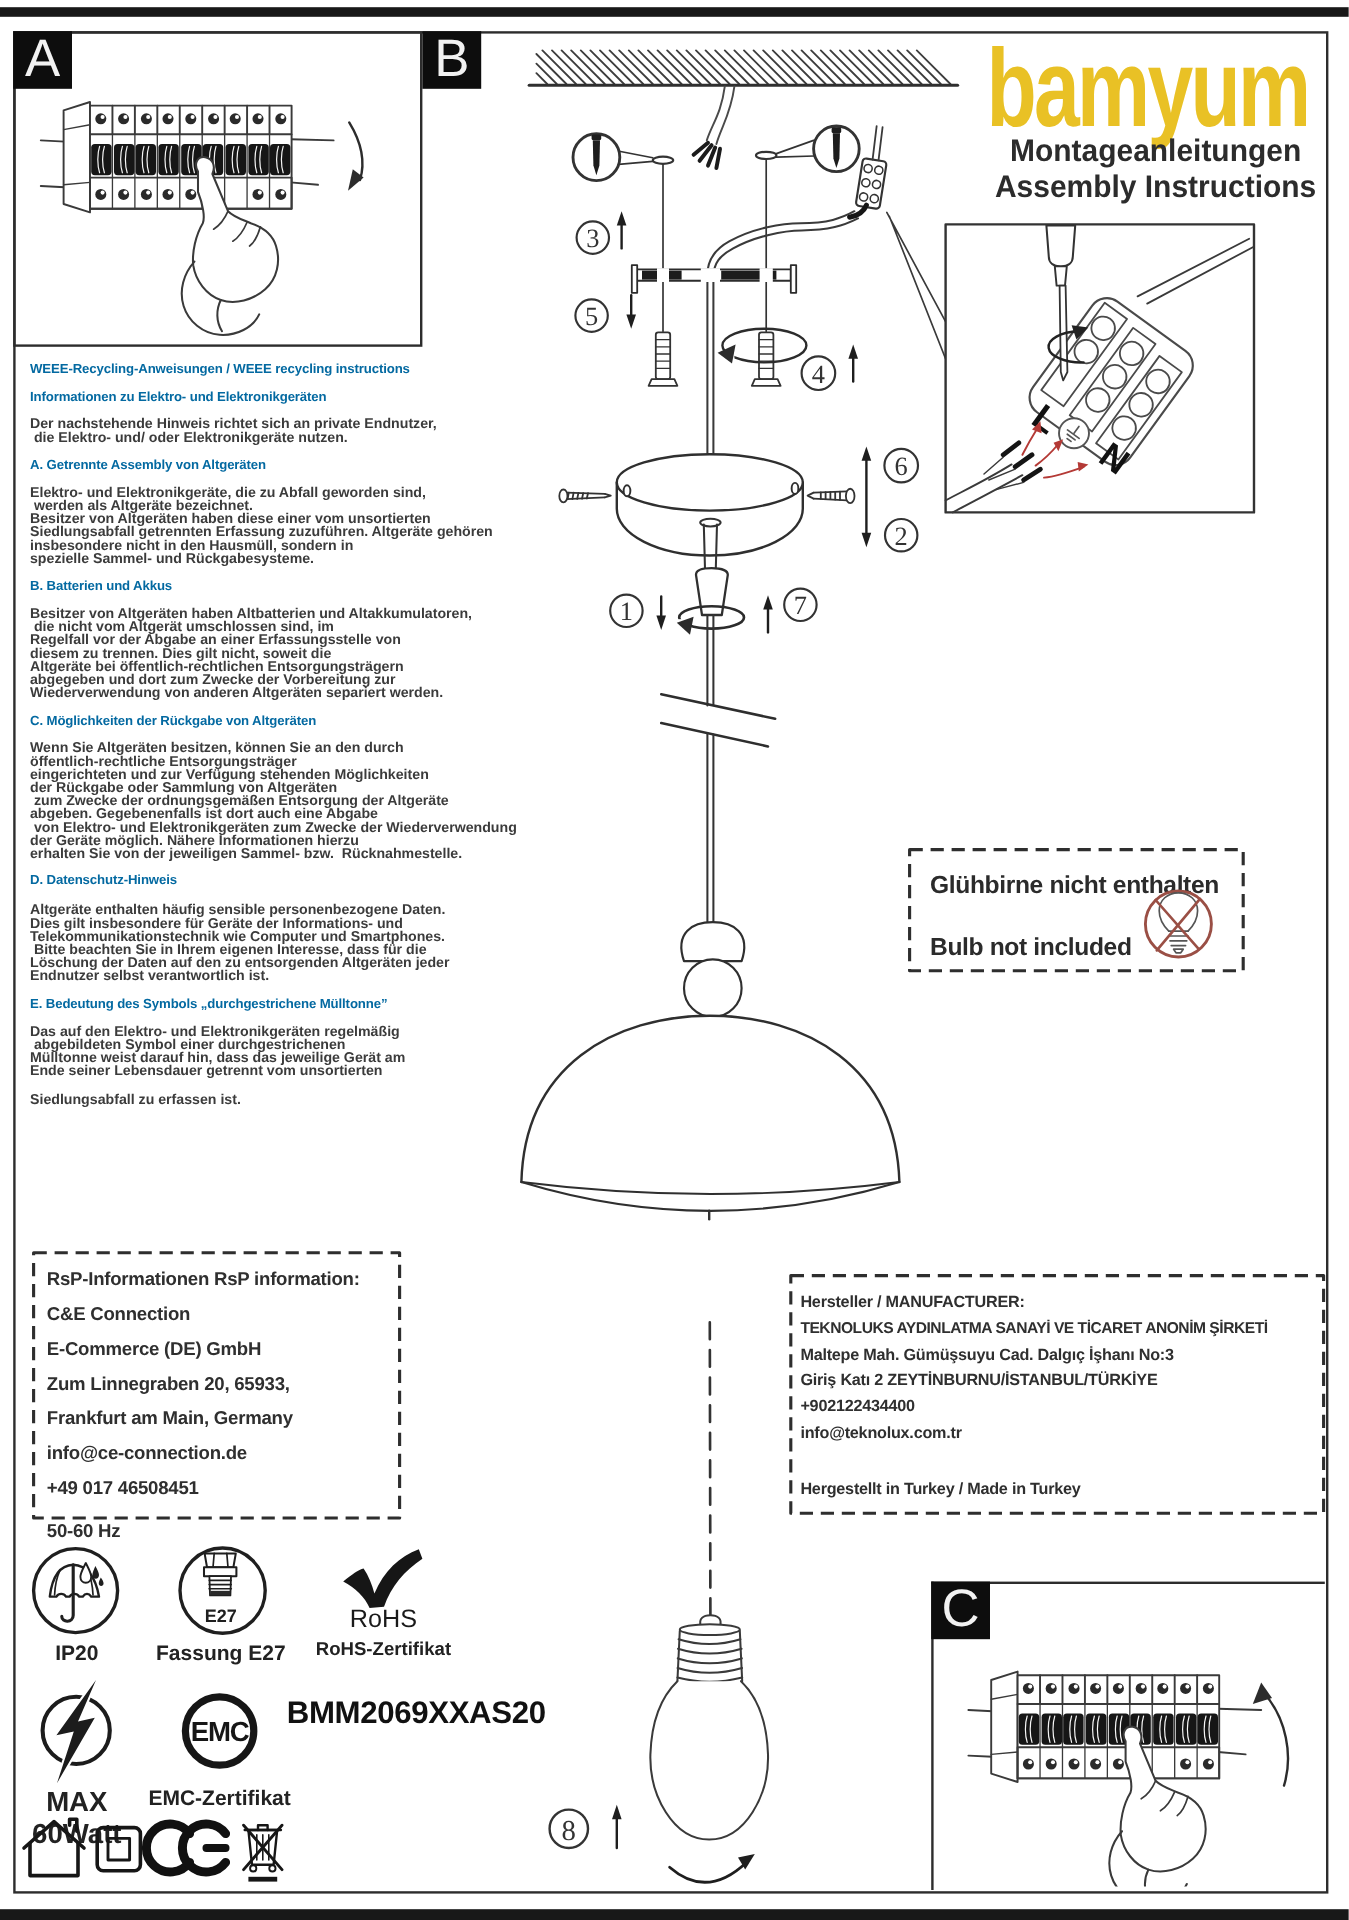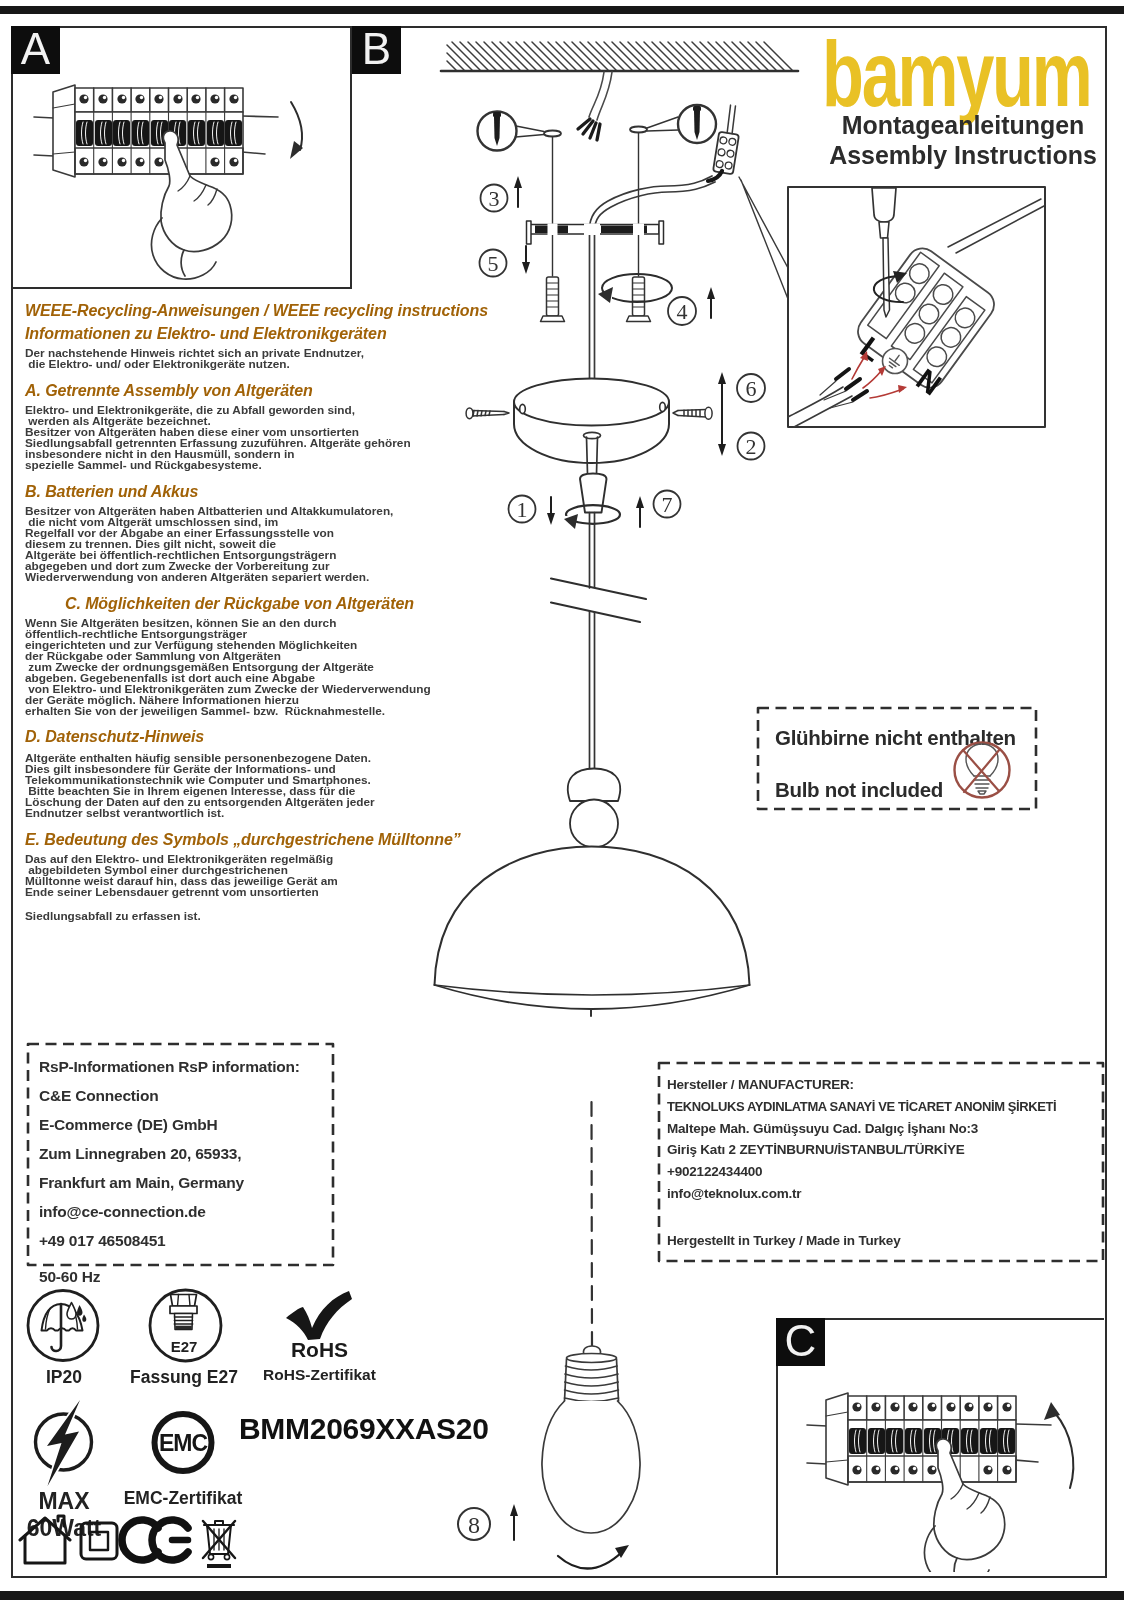--- a/index.html
+++ b/index.html
@@ -7,7 +7,7 @@
   .abs{position:absolute;}
   .lbl{position:absolute;width:49px;height:48px;background:#0d0d0d;color:#f2f2f2;font-size:44px;font-weight:400;text-align:center;line-height:46px;}
   .txt{position:absolute;color:#3b3b3b;font-weight:700;font-size:11.8px;line-height:10.95px;letter-spacing:0px;white-space:nowrap;}
-  .hd{position:absolute;color:#a16207;font-weight:700;font-size:16px;white-space:nowrap;letter-spacing:-0.1px;font-style:italic;}
+  .hd{position:absolute;color:#0369a1;font-weight:700;font-size:11px;white-space:nowrap;letter-spacing:-0.1px;}
 </style>
 </head>
 <body>

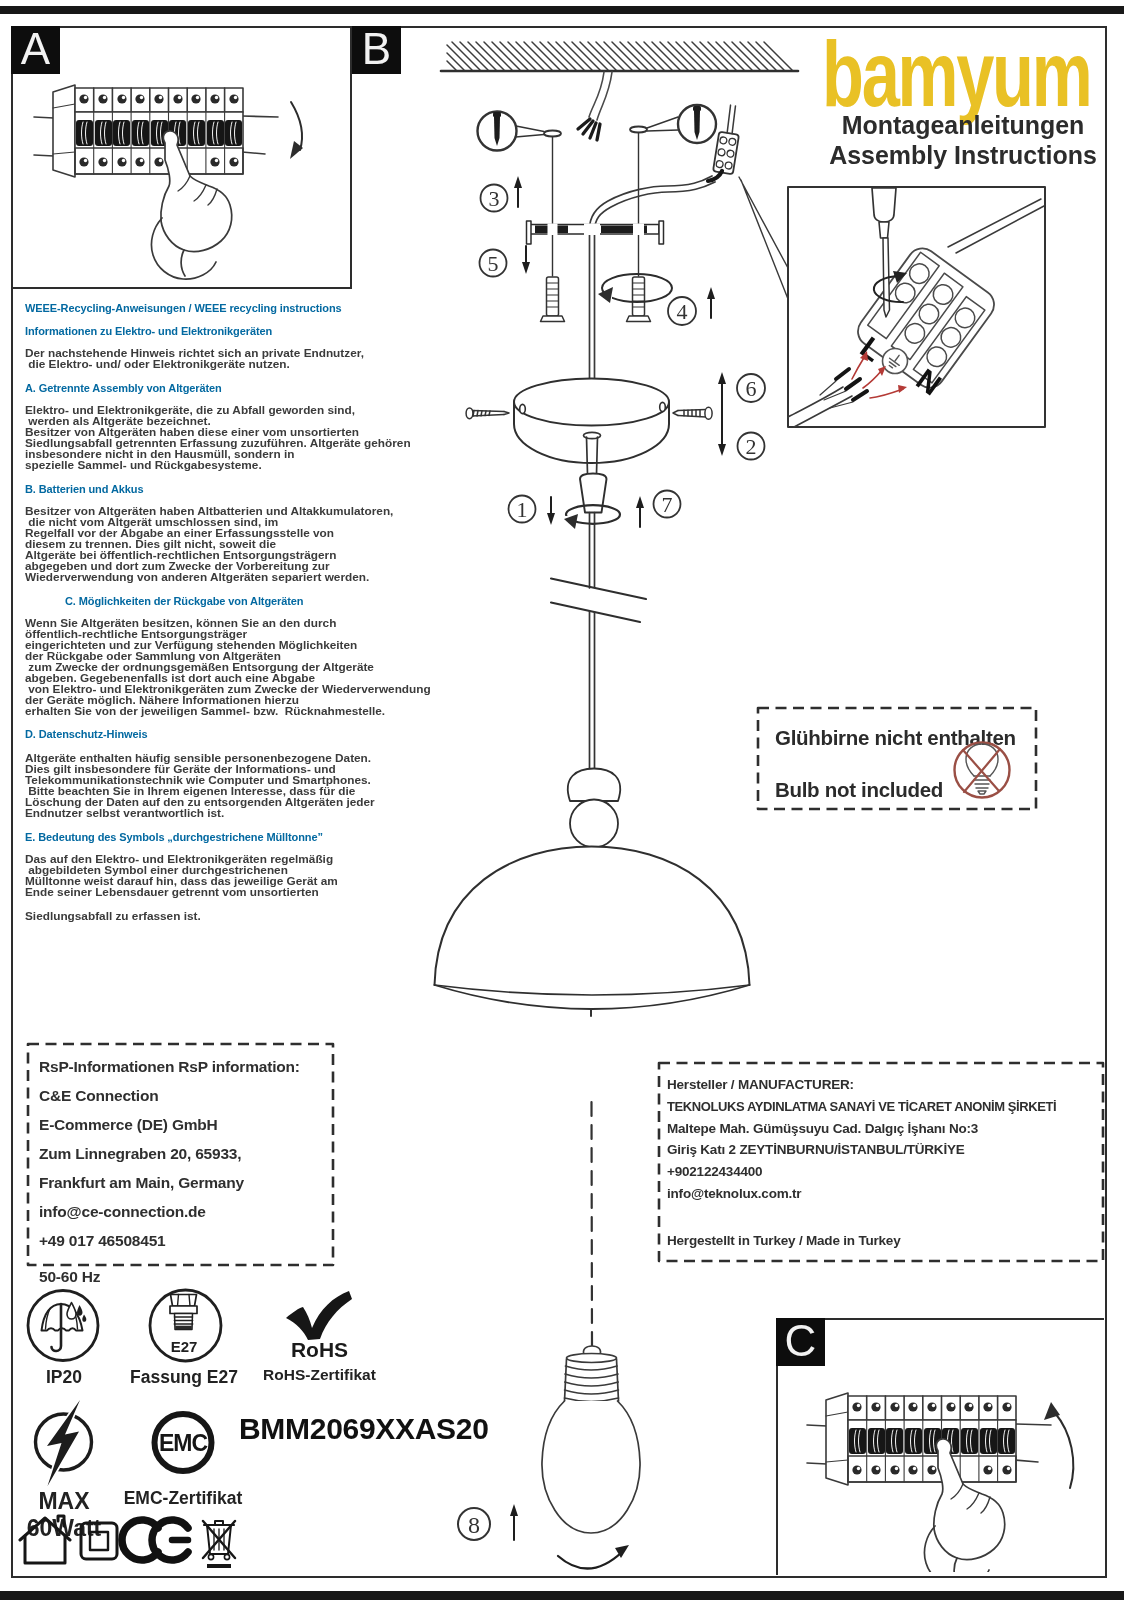--- a/index.html
+++ b/index.html
@@ -32,7 +32,7 @@
 <div class="txt" style="left:25px;top:405px;">Elektro- und Elektronikgeräte, die zu Abfall geworden sind,<br>&nbsp;werden als Altgeräte bezeichnet.<br>Besitzer von Altgeräten haben diese einer vom unsortierten<br>Siedlungsabfall getrennten Erfassung zuzuführen. Altgeräte gehören<br>insbesondere nicht in den Hausmüll, sondern in<br>spezielle Sammel- und Rückgabesysteme.</div>
 <div class="hd" style="left:25px;top:483px;">B. Batterien und Akkus</div>
 <div class="txt" style="left:25px;top:506px;">Besitzer von Altgeräten haben Altbatterien und Altakkumulatoren,<br>&nbsp;die nicht vom Altgerät umschlossen sind, im<br>Regelfall vor der Abgabe an einer Erfassungsstelle von<br>diesem zu trennen. Dies gilt nicht, soweit die<br>Altgeräte bei öffentlich-rechtlichen Entsorgungsträgern<br>abgegeben und dort zum Zwecke der Vorbereitung zur<br>Wiederverwendung von anderen Altgeräten separiert werden.</div>
-<div class="hd" style="left:25px;top:595px;margin-left:40px;">C. Möglichkeiten der Rückgabe von Altgeräten</div>
+<div class="hd" style="left:25px;top:595px;">C. Möglichkeiten der Rückgabe von Altgeräten</div>
 <div class="txt" style="left:25px;top:618px;">Wenn Sie Altgeräten besitzen, können Sie an den durch<br>öffentlich-rechtliche Entsorgungsträger<br>eingerichteten und zur Verfügung stehenden Möglichkeiten<br>der Rückgabe oder Sammlung von Altgeräten<br>&nbsp;zum Zwecke der ordnungsgemäßen Entsorgung der Altgeräte<br>abgeben. Gegebenenfalls ist dort auch eine Abgabe<br>&nbsp;von Elektro- und Elektronikgeräten zum Zwecke der Wiederverwendung<br>der Geräte möglich. Nähere Informationen hierzu<br>erhalten Sie von der jeweiligen Sammel- bzw.&nbsp; Rücknahmestelle.</div>
 <div class="hd" style="left:25px;top:728px;">D. Datenschutz-Hinweis</div>
 <div class="txt" style="left:25px;top:753px;">Altgeräte enthalten häufig sensible personenbezogene Daten.<br>Dies gilt insbesondere für Geräte der Informations- und<br>Telekommunikationstechnik wie Computer und Smartphones.<br>&nbsp;Bitte beachten Sie in Ihrem eigenen Interesse, dass für die<br>Löschung der Daten auf den zu entsorgenden Altgeräten jeder<br>Endnutzer selbst verantwortlich ist.</div>

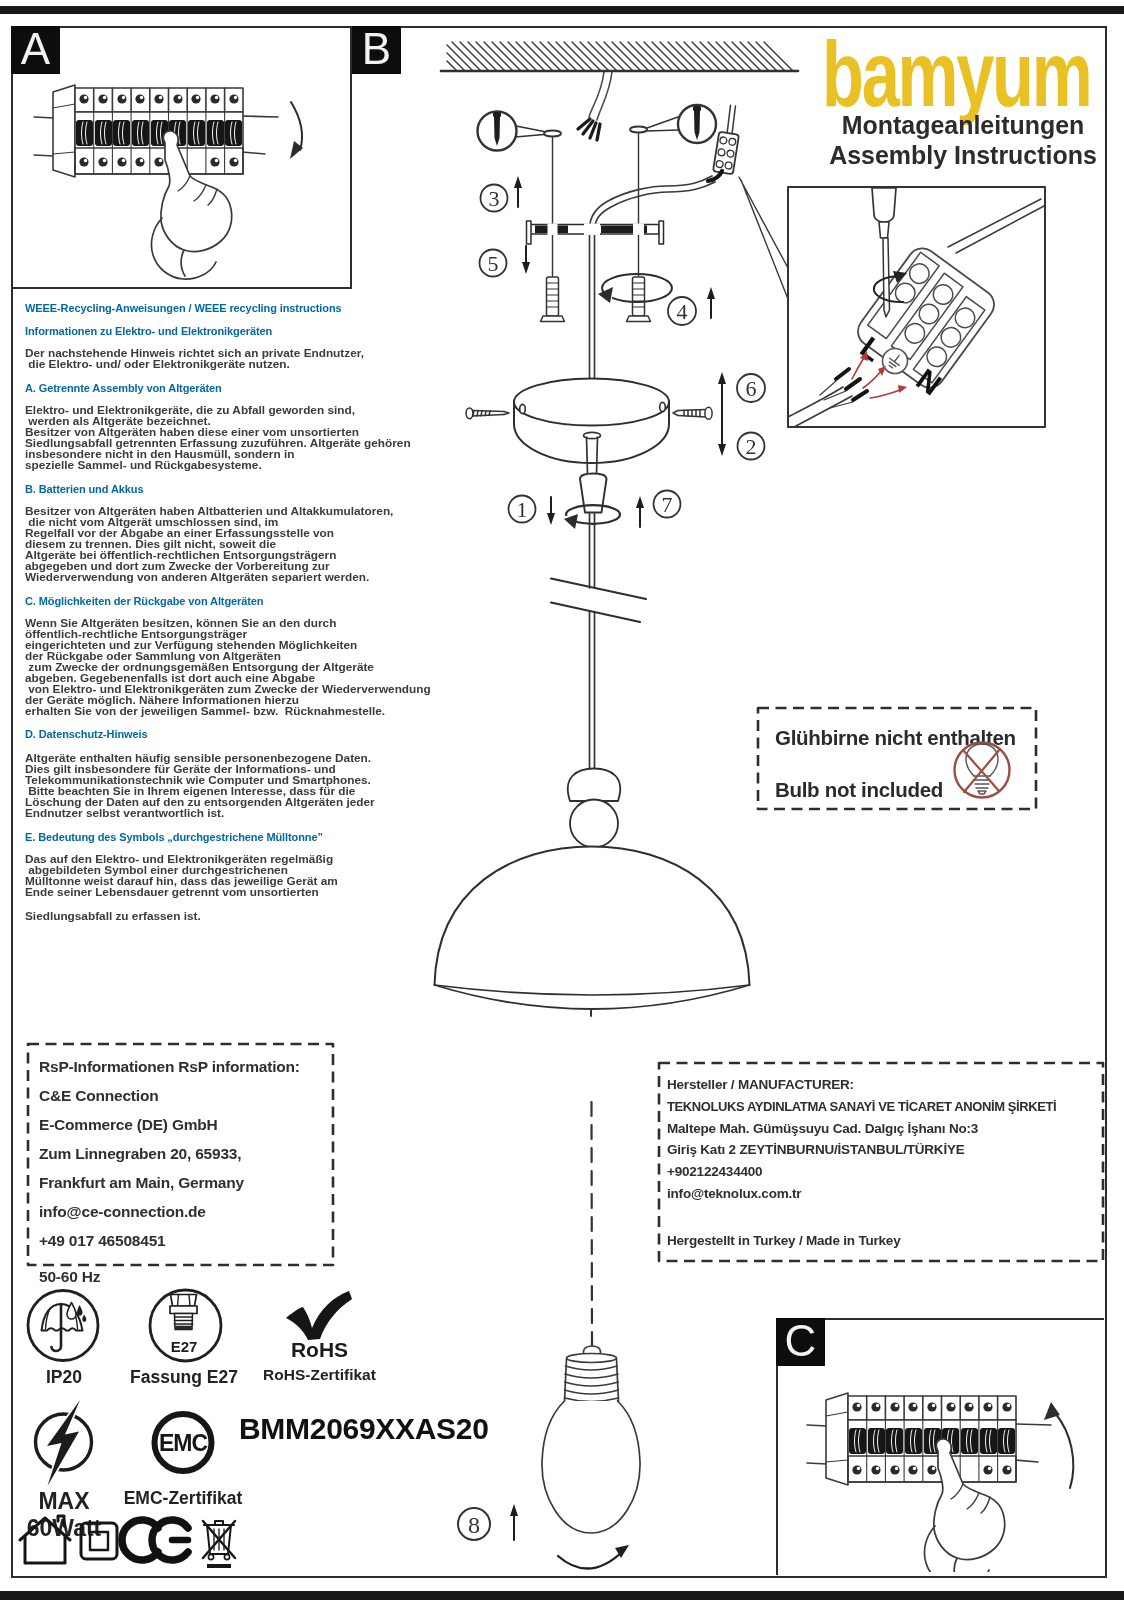--- a/index.html
+++ b/index.html
@@ -52,7 +52,7 @@
 
 <div class="abs" style="left:21px;top:1367px;width:86px;text-align:center;color:#222;font-weight:700;font-size:17.5px;">IP20</div>
 <div class="abs" style="left:124px;top:1367px;width:120px;text-align:center;color:#222;font-weight:700;font-size:17.5px;">Fassung E27</div>
-<div class="abs" style="left:262px;top:1338px;width:115px;text-align:center;color:#1a1a1a;font-weight:700;font-size:21px;">RoHS</div>
+<div class="abs" style="left:262px;top:1338px;width:115px;text-align:center;color:#1a1a1a;font-weight:400;font-size:21px;">RoHS</div>
 <div class="abs" style="left:262px;top:1366px;width:115px;text-align:center;color:#222;font-weight:700;font-size:15.5px;">RoHS-Zertifikat</div>
 <div class="abs" style="left:9px;top:1488px;width:110px;text-align:center;color:#222;font-weight:700;font-size:23px;">MAX 60Watt</div>
 <div class="abs" style="left:122px;top:1488px;width:122px;text-align:center;color:#222;font-weight:700;font-size:17.5px;">EMC-Zertifikat</div>

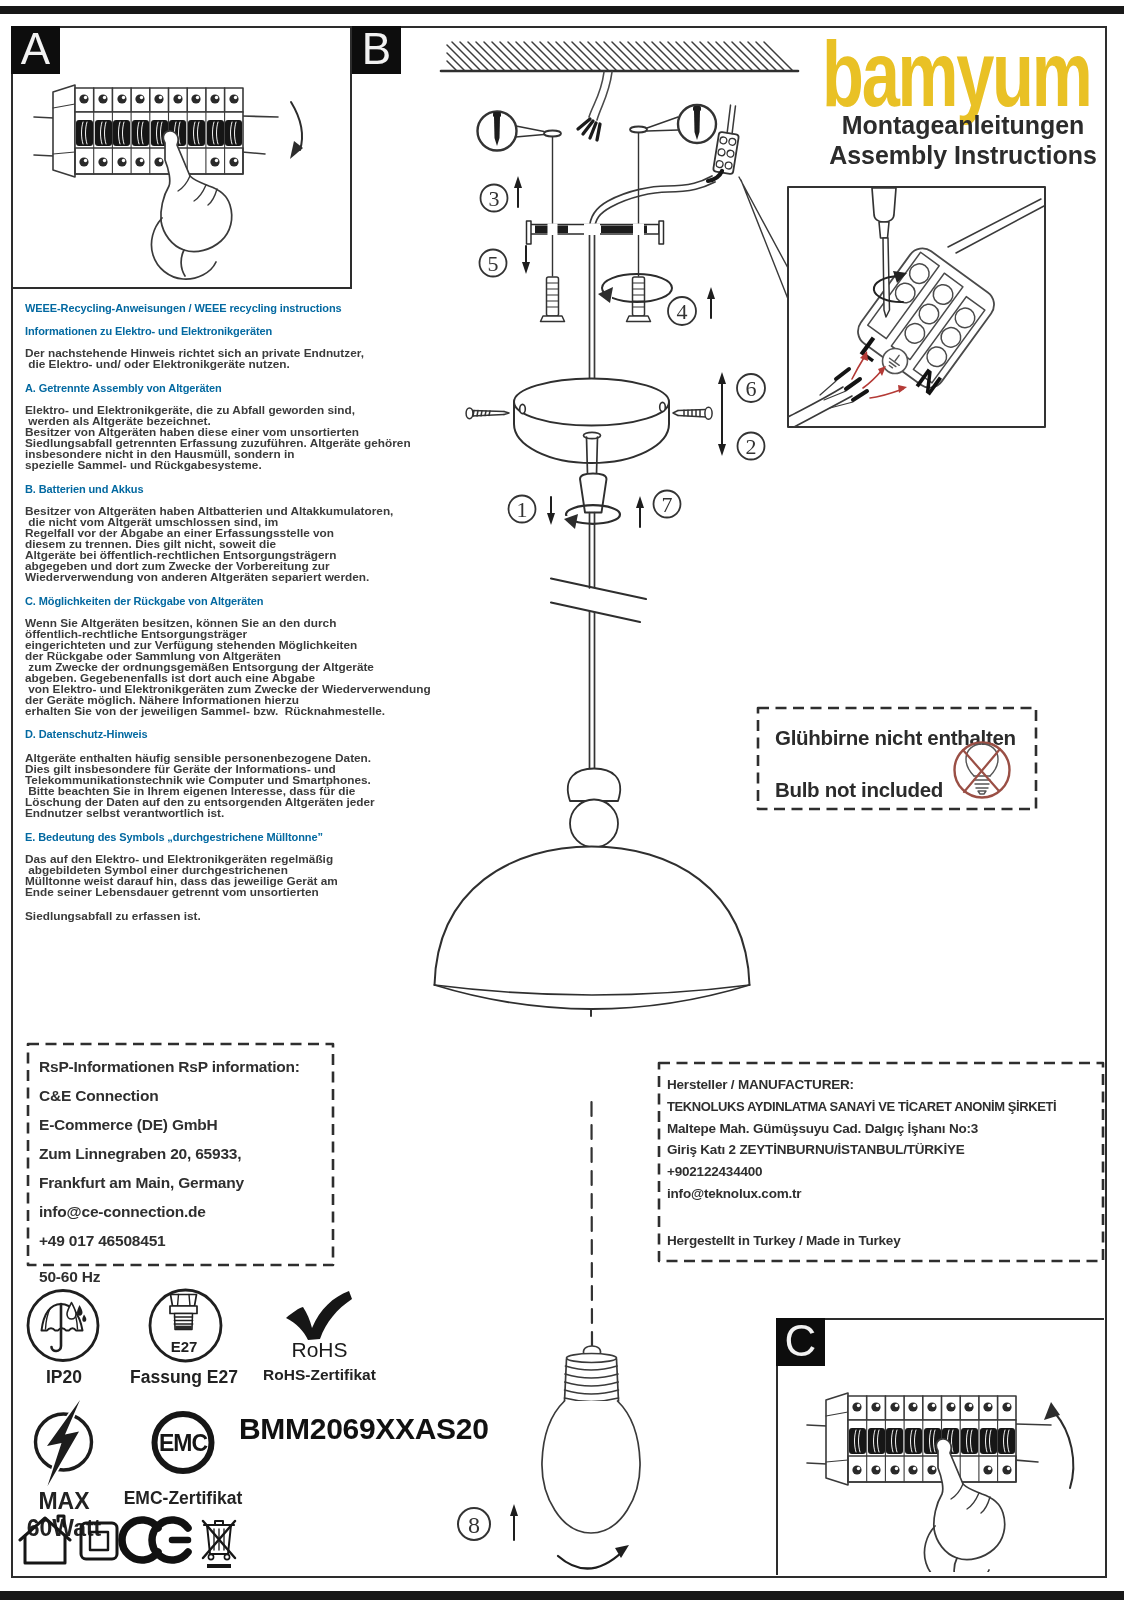--- a/index.html
+++ b/index.html
@@ -56,7 +56,7 @@
 <div class="abs" style="left:262px;top:1366px;width:115px;text-align:center;color:#222;font-weight:700;font-size:15.5px;">RoHS-Zertifikat</div>
 <div class="abs" style="left:9px;top:1488px;width:110px;text-align:center;color:#222;font-weight:700;font-size:23px;">MAX 60Watt</div>
 <div class="abs" style="left:122px;top:1488px;width:122px;text-align:center;color:#222;font-weight:700;font-size:17.5px;">EMC-Zertifikat</div>
-<div class="abs" style="left:239px;top:1412px;color:#111;font-weight:700;font-size:30px;letter-spacing:-0.3px;">BMM2069XXAS20</div>
+<div class="abs" style="left:239px;top:1412px;color:#111;font-weight:700;font-size:26px;letter-spacing:-0.3px;">BMM2069XXAS20</div>
 
 <svg class="abs" style="left:0;top:0;" width="1124" height="1600" viewBox="0 0 1124 1600" fill="none" stroke-linecap="round" stroke-linejoin="round">
 

